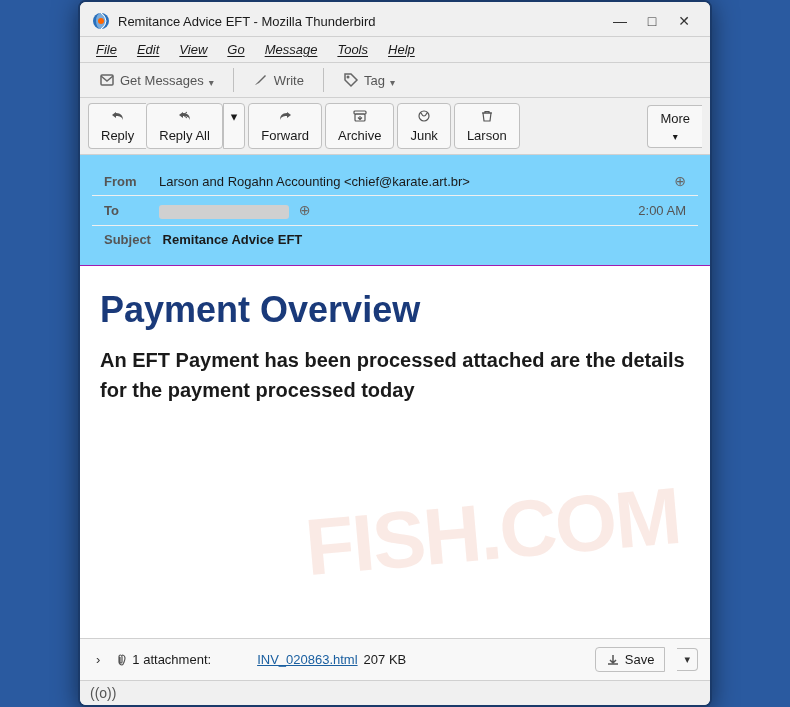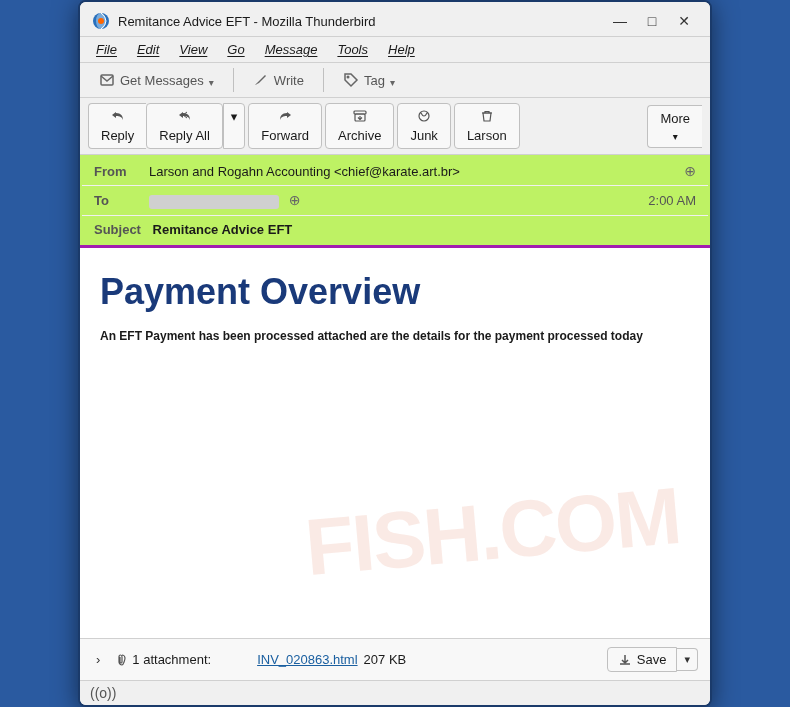--- a/index.html
+++ b/index.html
@@ -148,9 +148,9 @@
 
     
     .email-header {
-      background: #bef264;
-      padding: 2px;
-      border-bottom: 3px solid #a21caf;
+      background: #7dd3fc;
+      padding: 12px;
+      border-bottom: 1px solid #a21caf;
     }
     .header-row {
       display: flex;

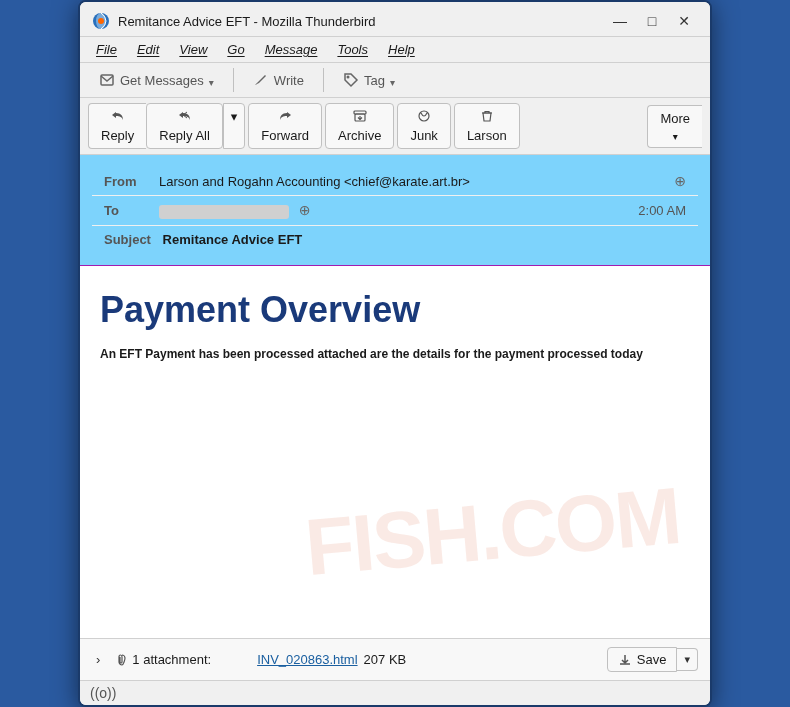--- a/index.html
+++ b/index.html
@@ -209,7 +209,7 @@
       line-height: 1.1;
     }
     .email-text {
-      font-size: 12px;
+      font-size: 20px;
       font-weight: 600;
       color: #1a1a1a;
       line-height: 1.5;

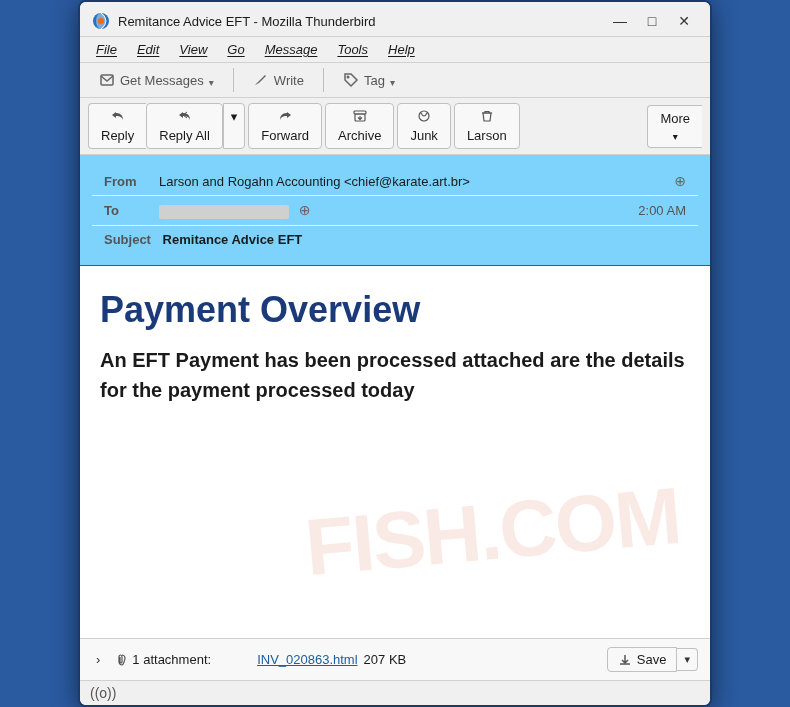--- a/index.html
+++ b/index.html
@@ -257,7 +257,7 @@
     .attachment-save {
       display: flex;
       align-items: center;
-      gap: 0;
+      gap: 12px;
     }
     .save-btn {
       padding: 4px 10px;

